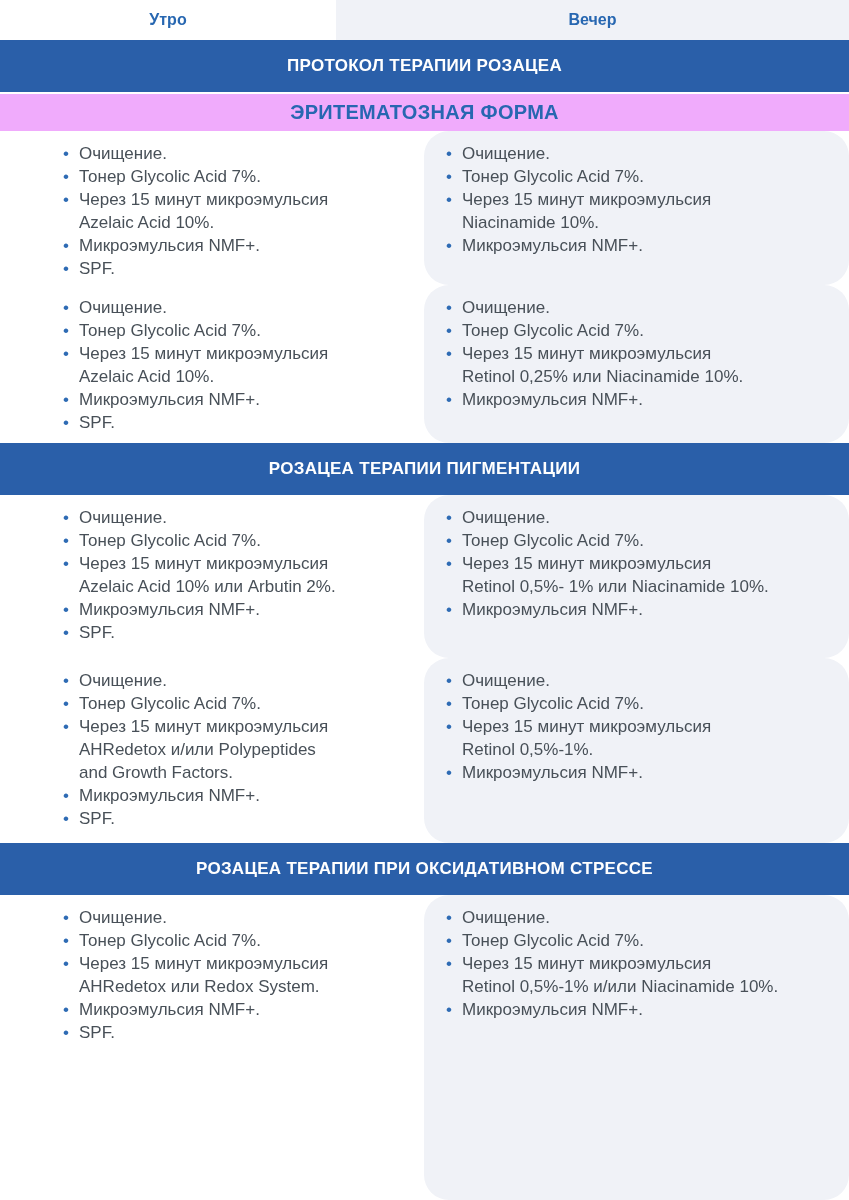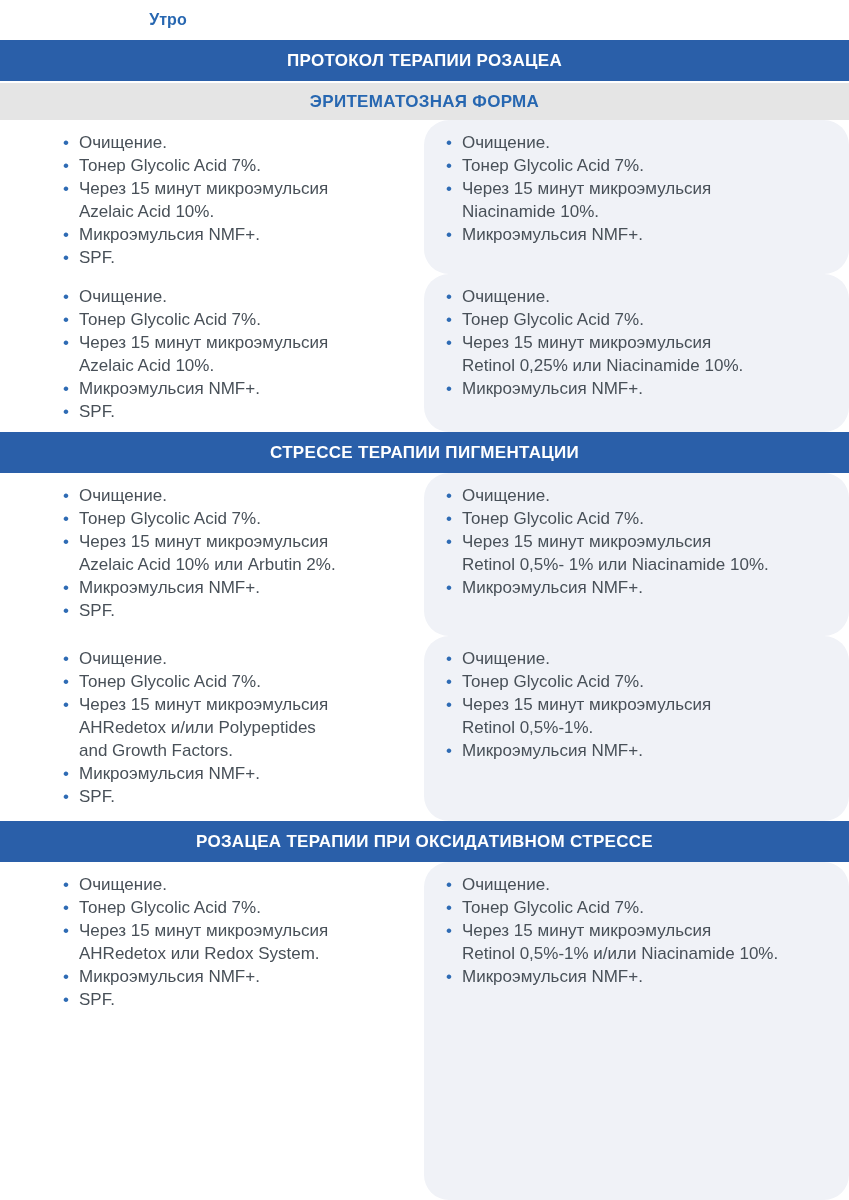--- a/index.html
+++ b/index.html
@@ -114,6 +114,7 @@
 
 <header class="day-header">
   <div class="day-cell day-cell--left">Утро</div>
+  <div class="day-cell day-cell--right">Вечер</div>
 </header>
 
 <main class="sections" id="sections">

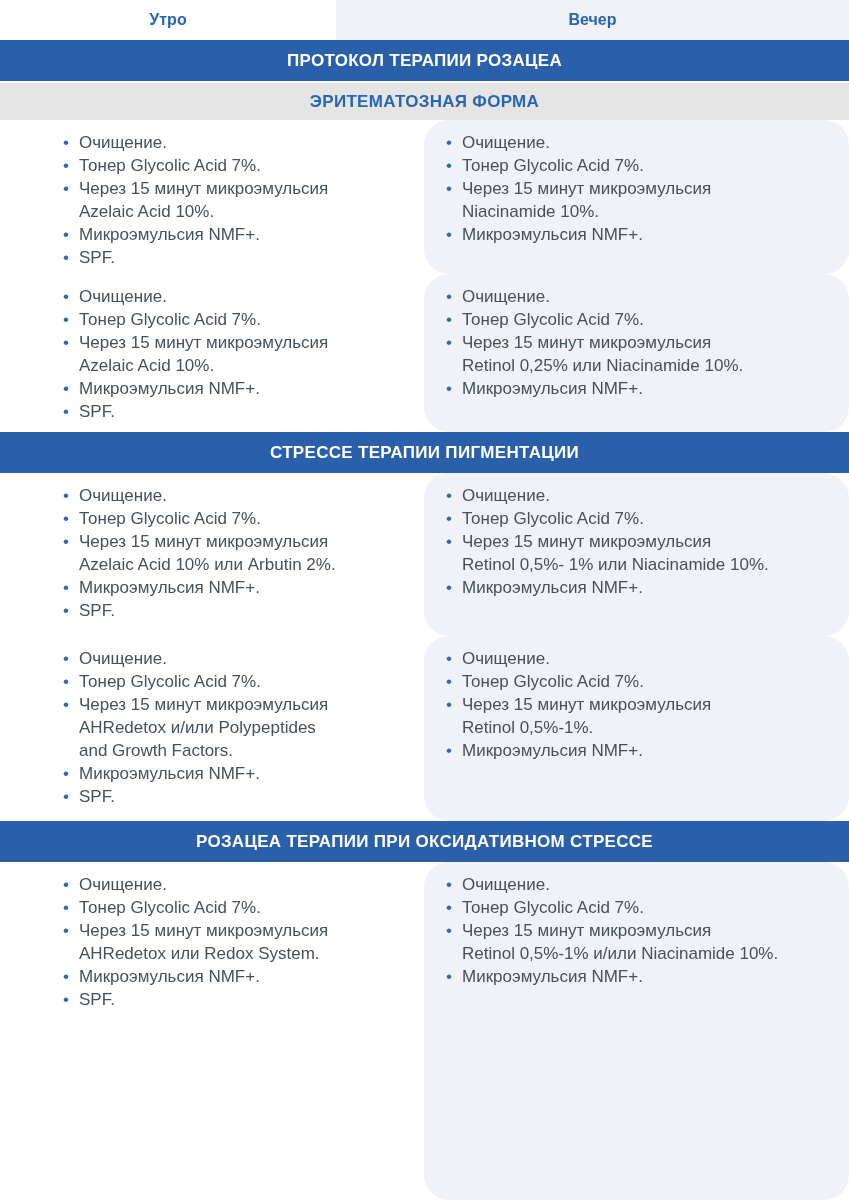--- a/index.html
+++ b/index.html
@@ -50,7 +50,7 @@
   .banner--dark {
     background: #2a5fa9;
     color: #ffffff;
-    height: 41px;
+    height: 52px;
     font-size: 17px;
     text-align: center;
   }

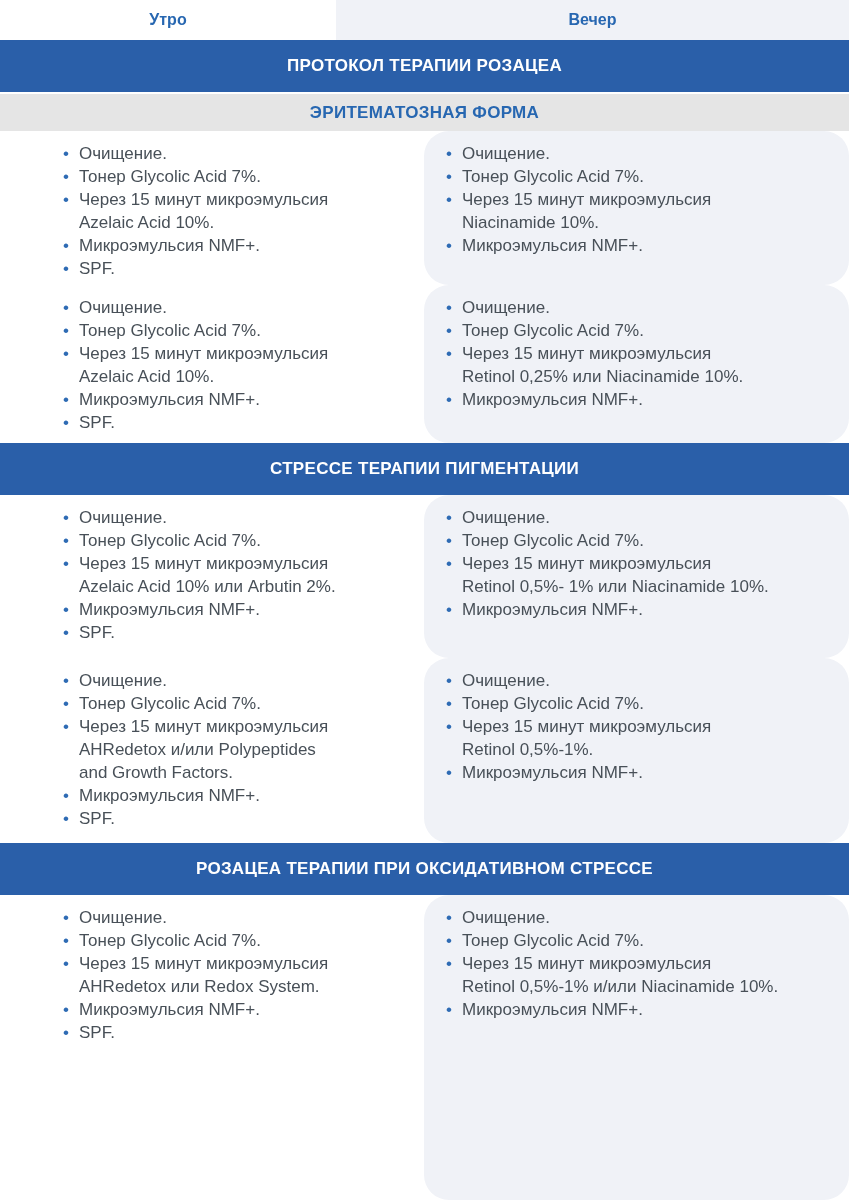--- a/index.html
+++ b/index.html
@@ -55,10 +55,10 @@
     text-align: center;
   }
   .banner--light {
-    background: #e5e5e5;
+    background: #f0abfc;
     color: #2767b1;
     height: 37px;
-    font-size: 17px;
+    font-size: 20px;
   }
   .banner--dark + .banner--light { border-top: 2px solid #ffffff; }
 

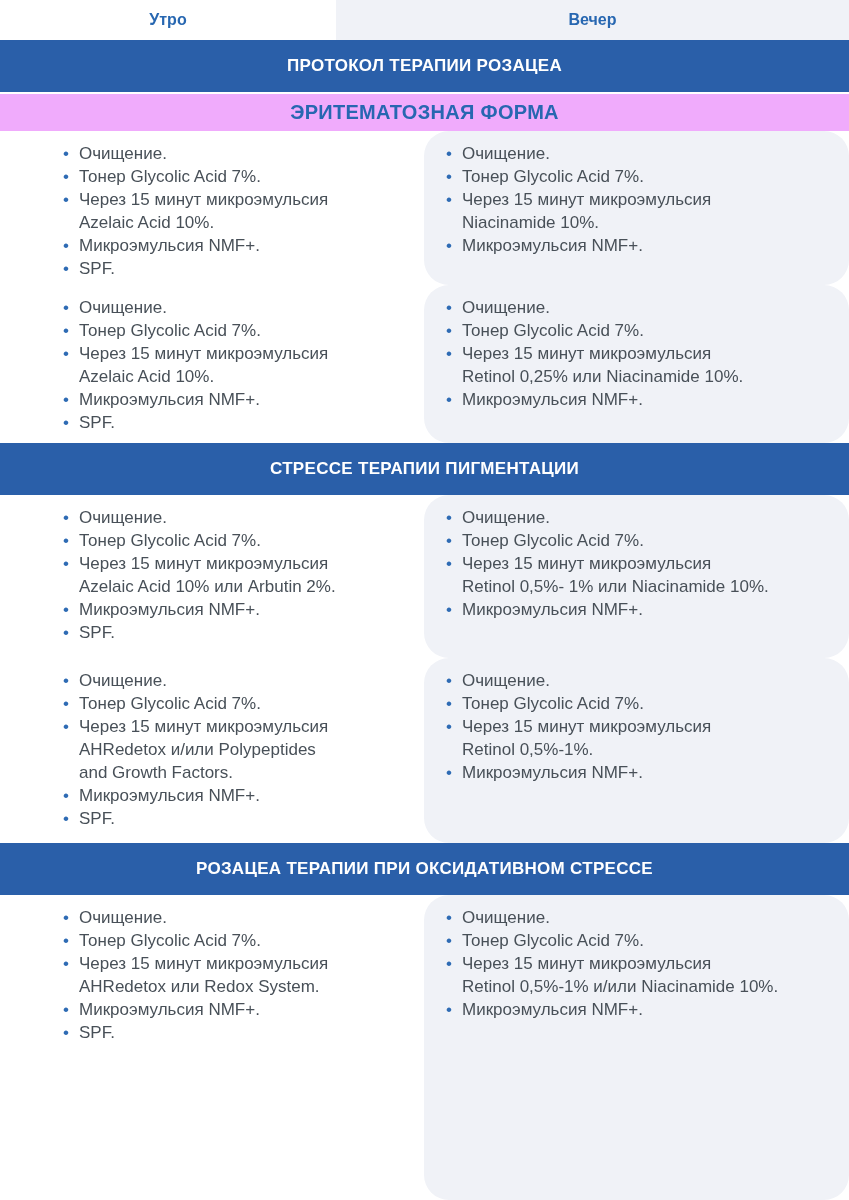--- a/index.html
+++ b/index.html
@@ -167,7 +167,7 @@
       </div>
     </div>
     <div class="banner banner--dark">
-      <span>СТРЕССЕ ТЕРАПИИ ПИГМЕНТАЦИИ</span>
+      <span>РОЗАЦЕА ТЕРАПИИ ПИГМЕНТАЦИИ</span>
     </div>
     <div class="row" style="min-height: 163px;">
       <div class="col col--left">

